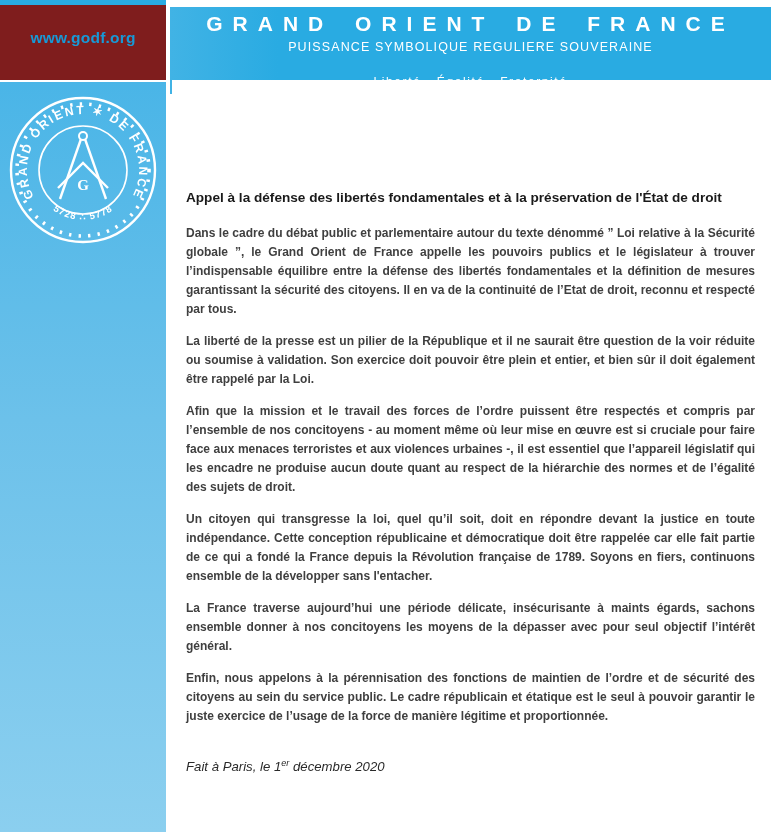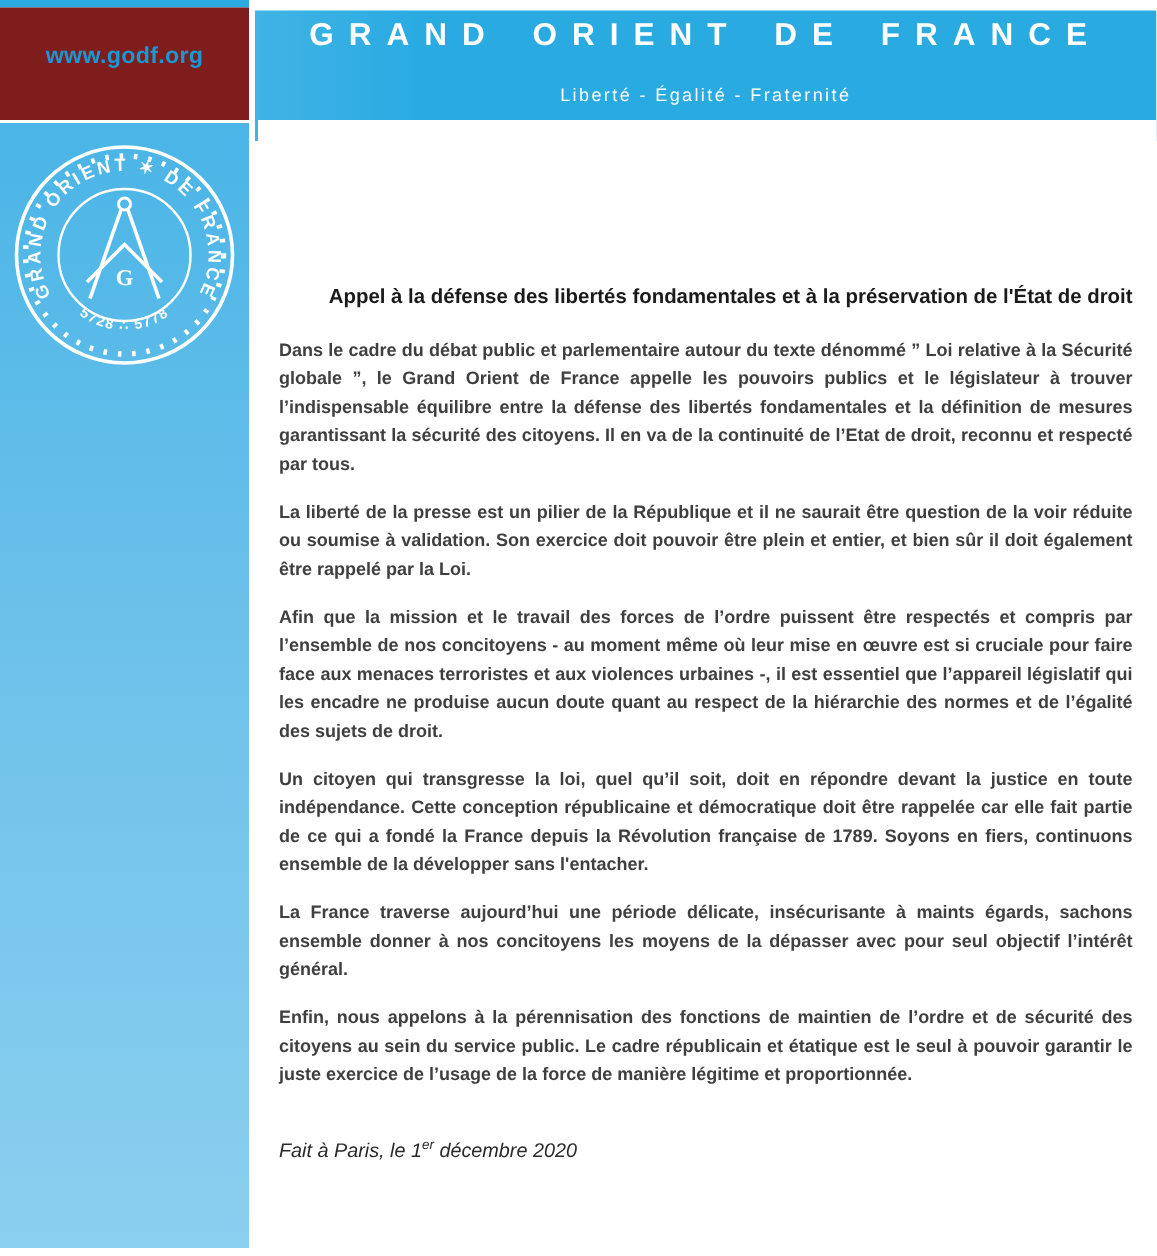--- a/index.html
+++ b/index.html
@@ -65,6 +65,7 @@
 
 <div class="band">
   <div class="org-name">GRAND ORIENT DE FRANCE</div>
+  <div class="org-sub">PUISSANCE SYMBOLIQUE REGULIERE SOUVERAINE</div>
   <div class="org-motto">Liberté - Égalité - Fraternité</div>
 </div>
 

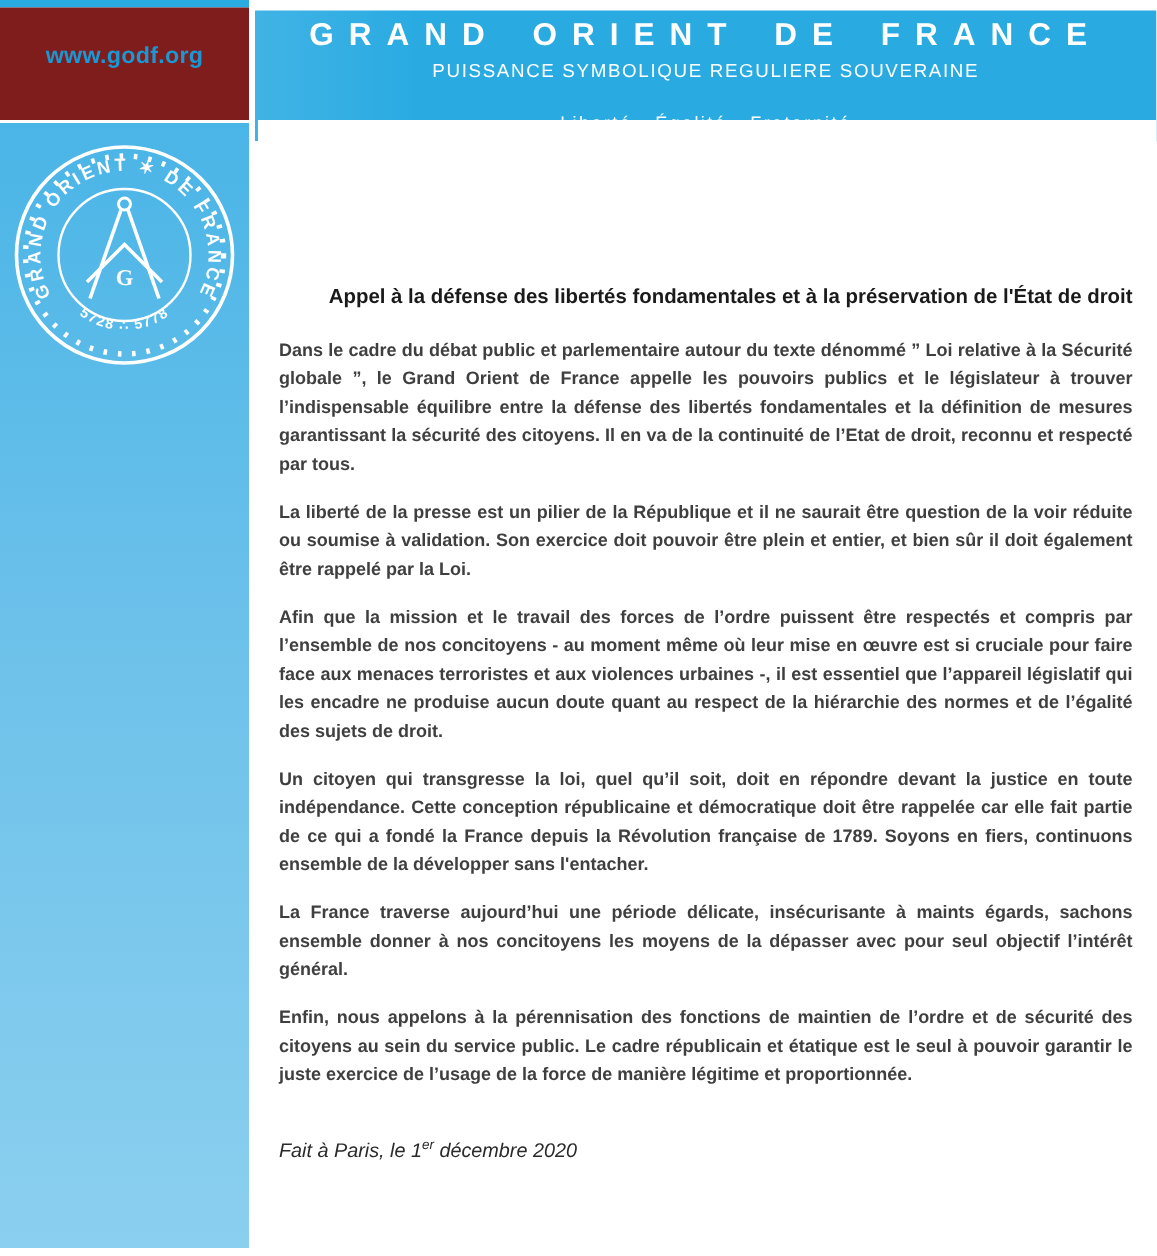--- a/index.html
+++ b/index.html
@@ -42,7 +42,7 @@
     font-size:20px;line-height:23px;font-weight:bold;
   }
   .doc-heading{
-    margin:52px 0 0 0;text-align:right;color:#1a1a1a;
+    margin:52px 0 0 0;text-align:left;color:#1a1a1a;
     font-size:13.6px;line-height:17px;font-weight:bold;
   }
   p.body{

